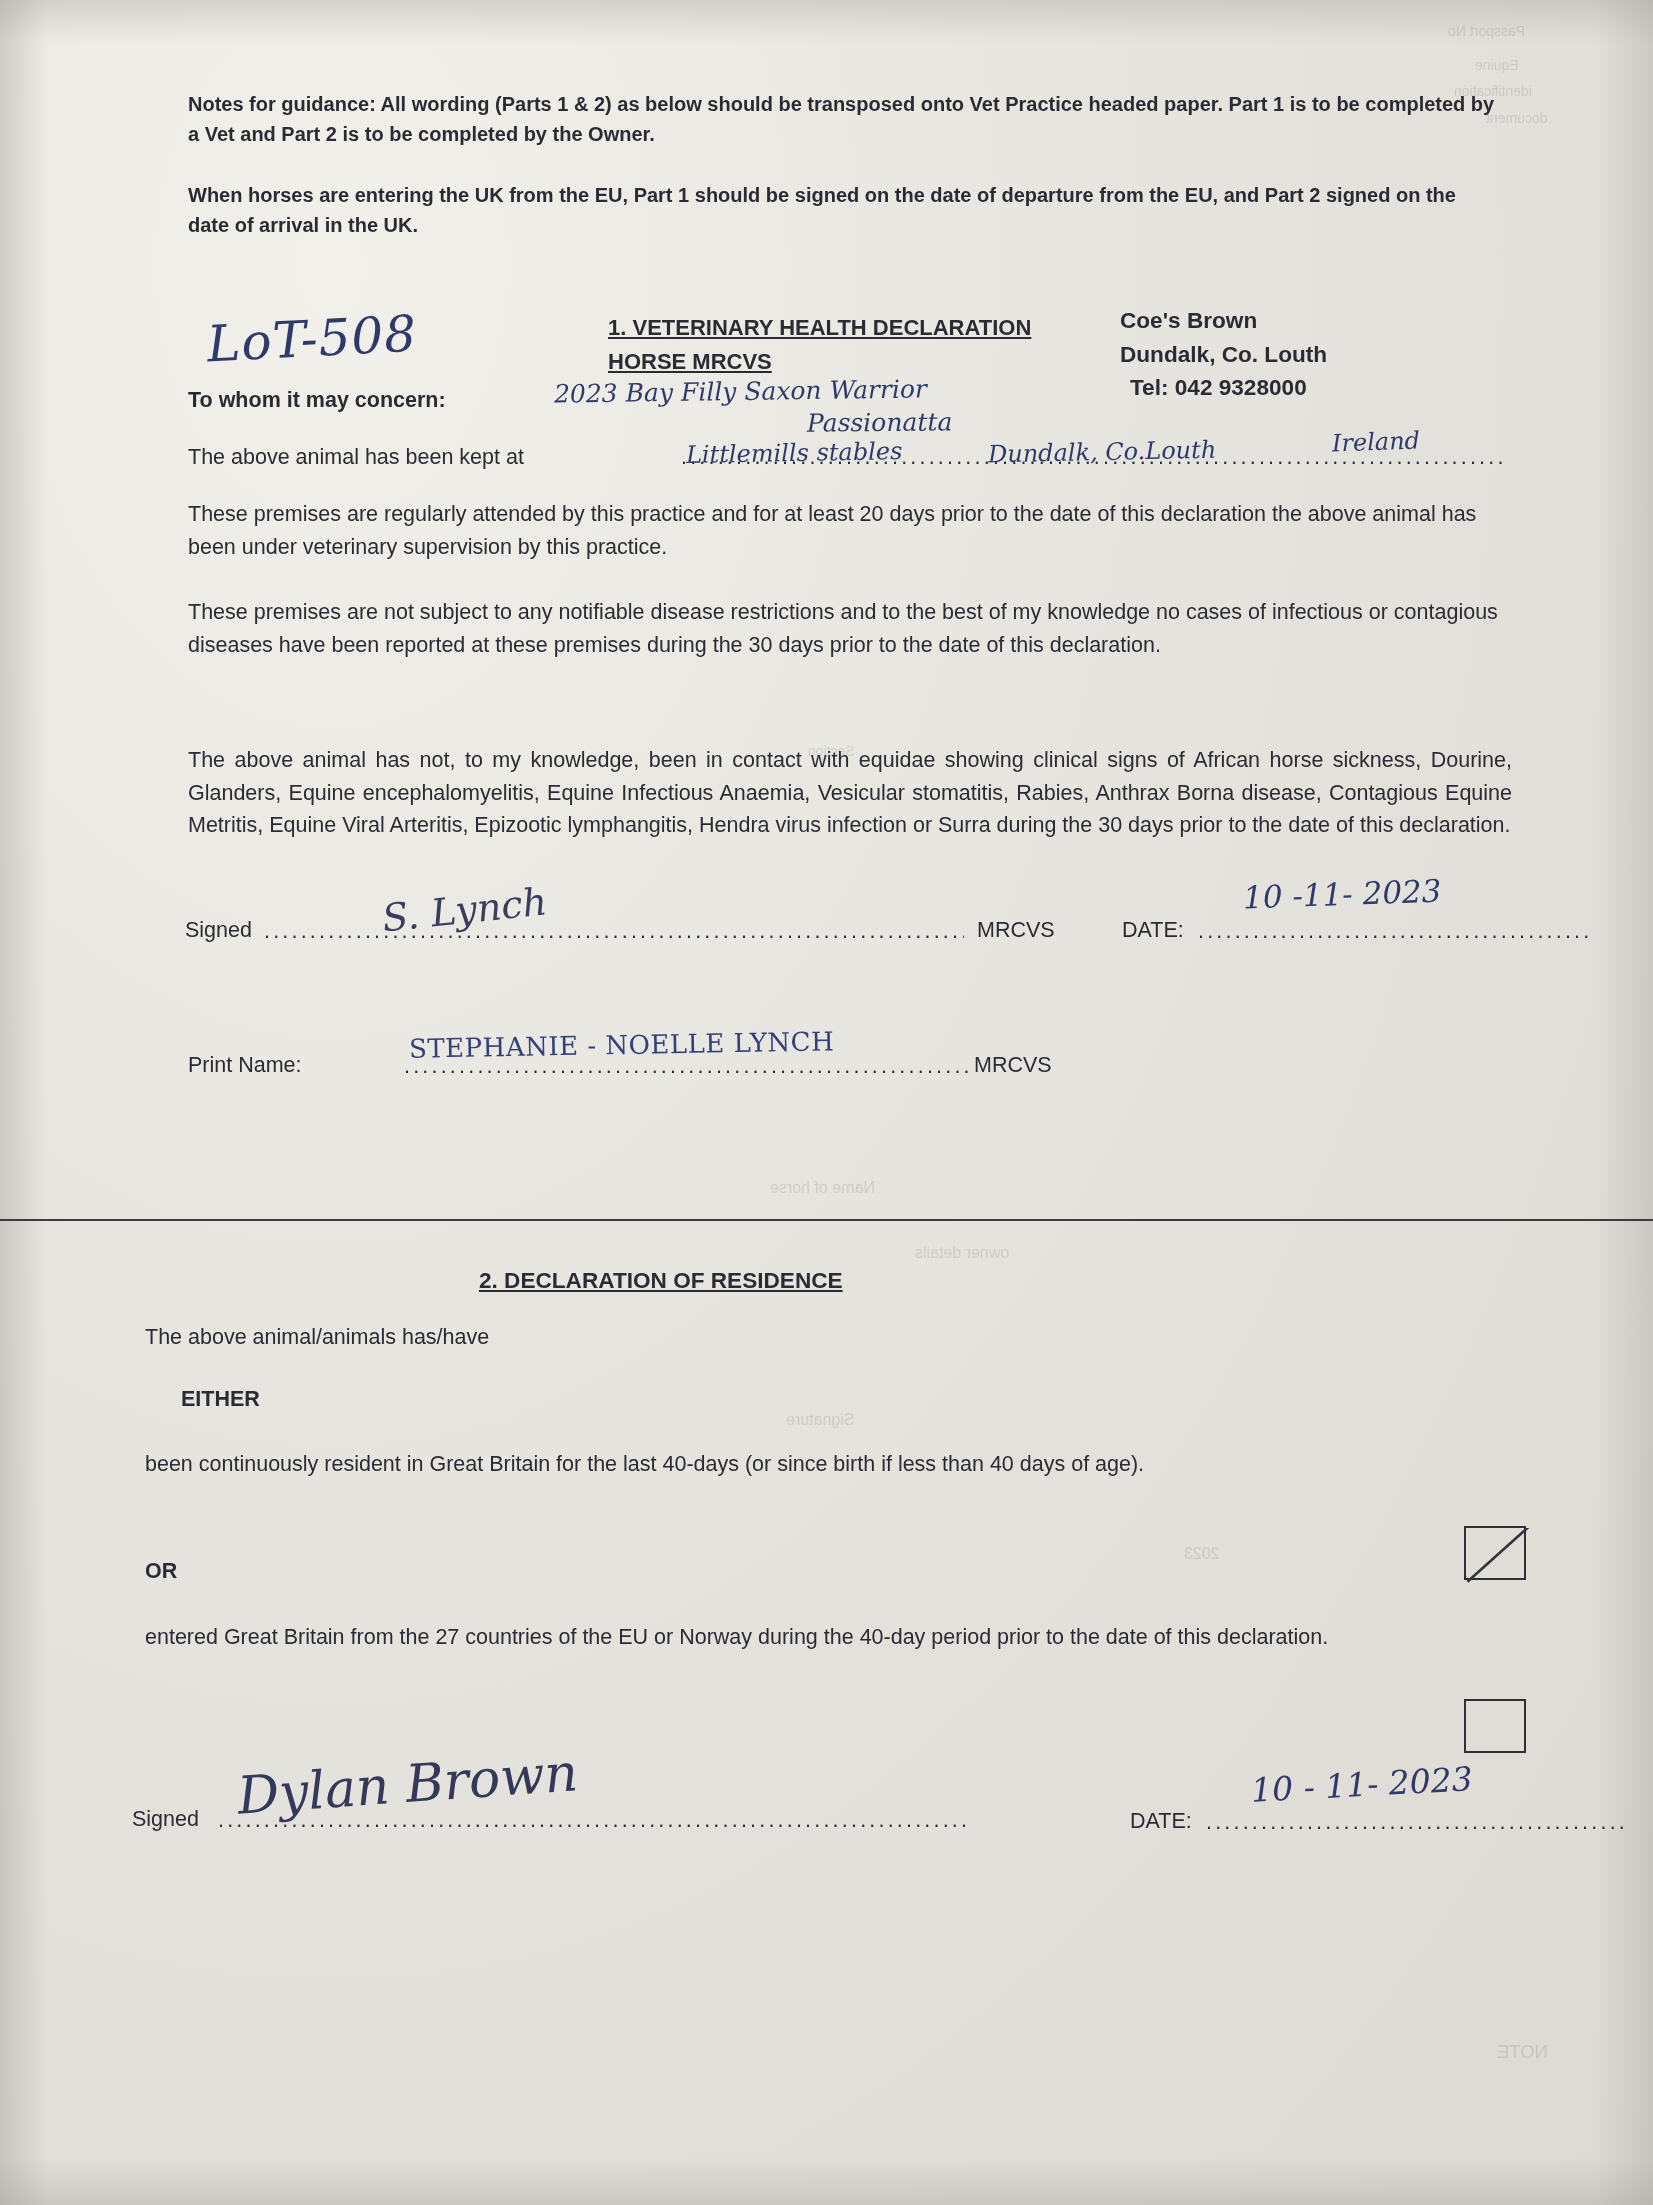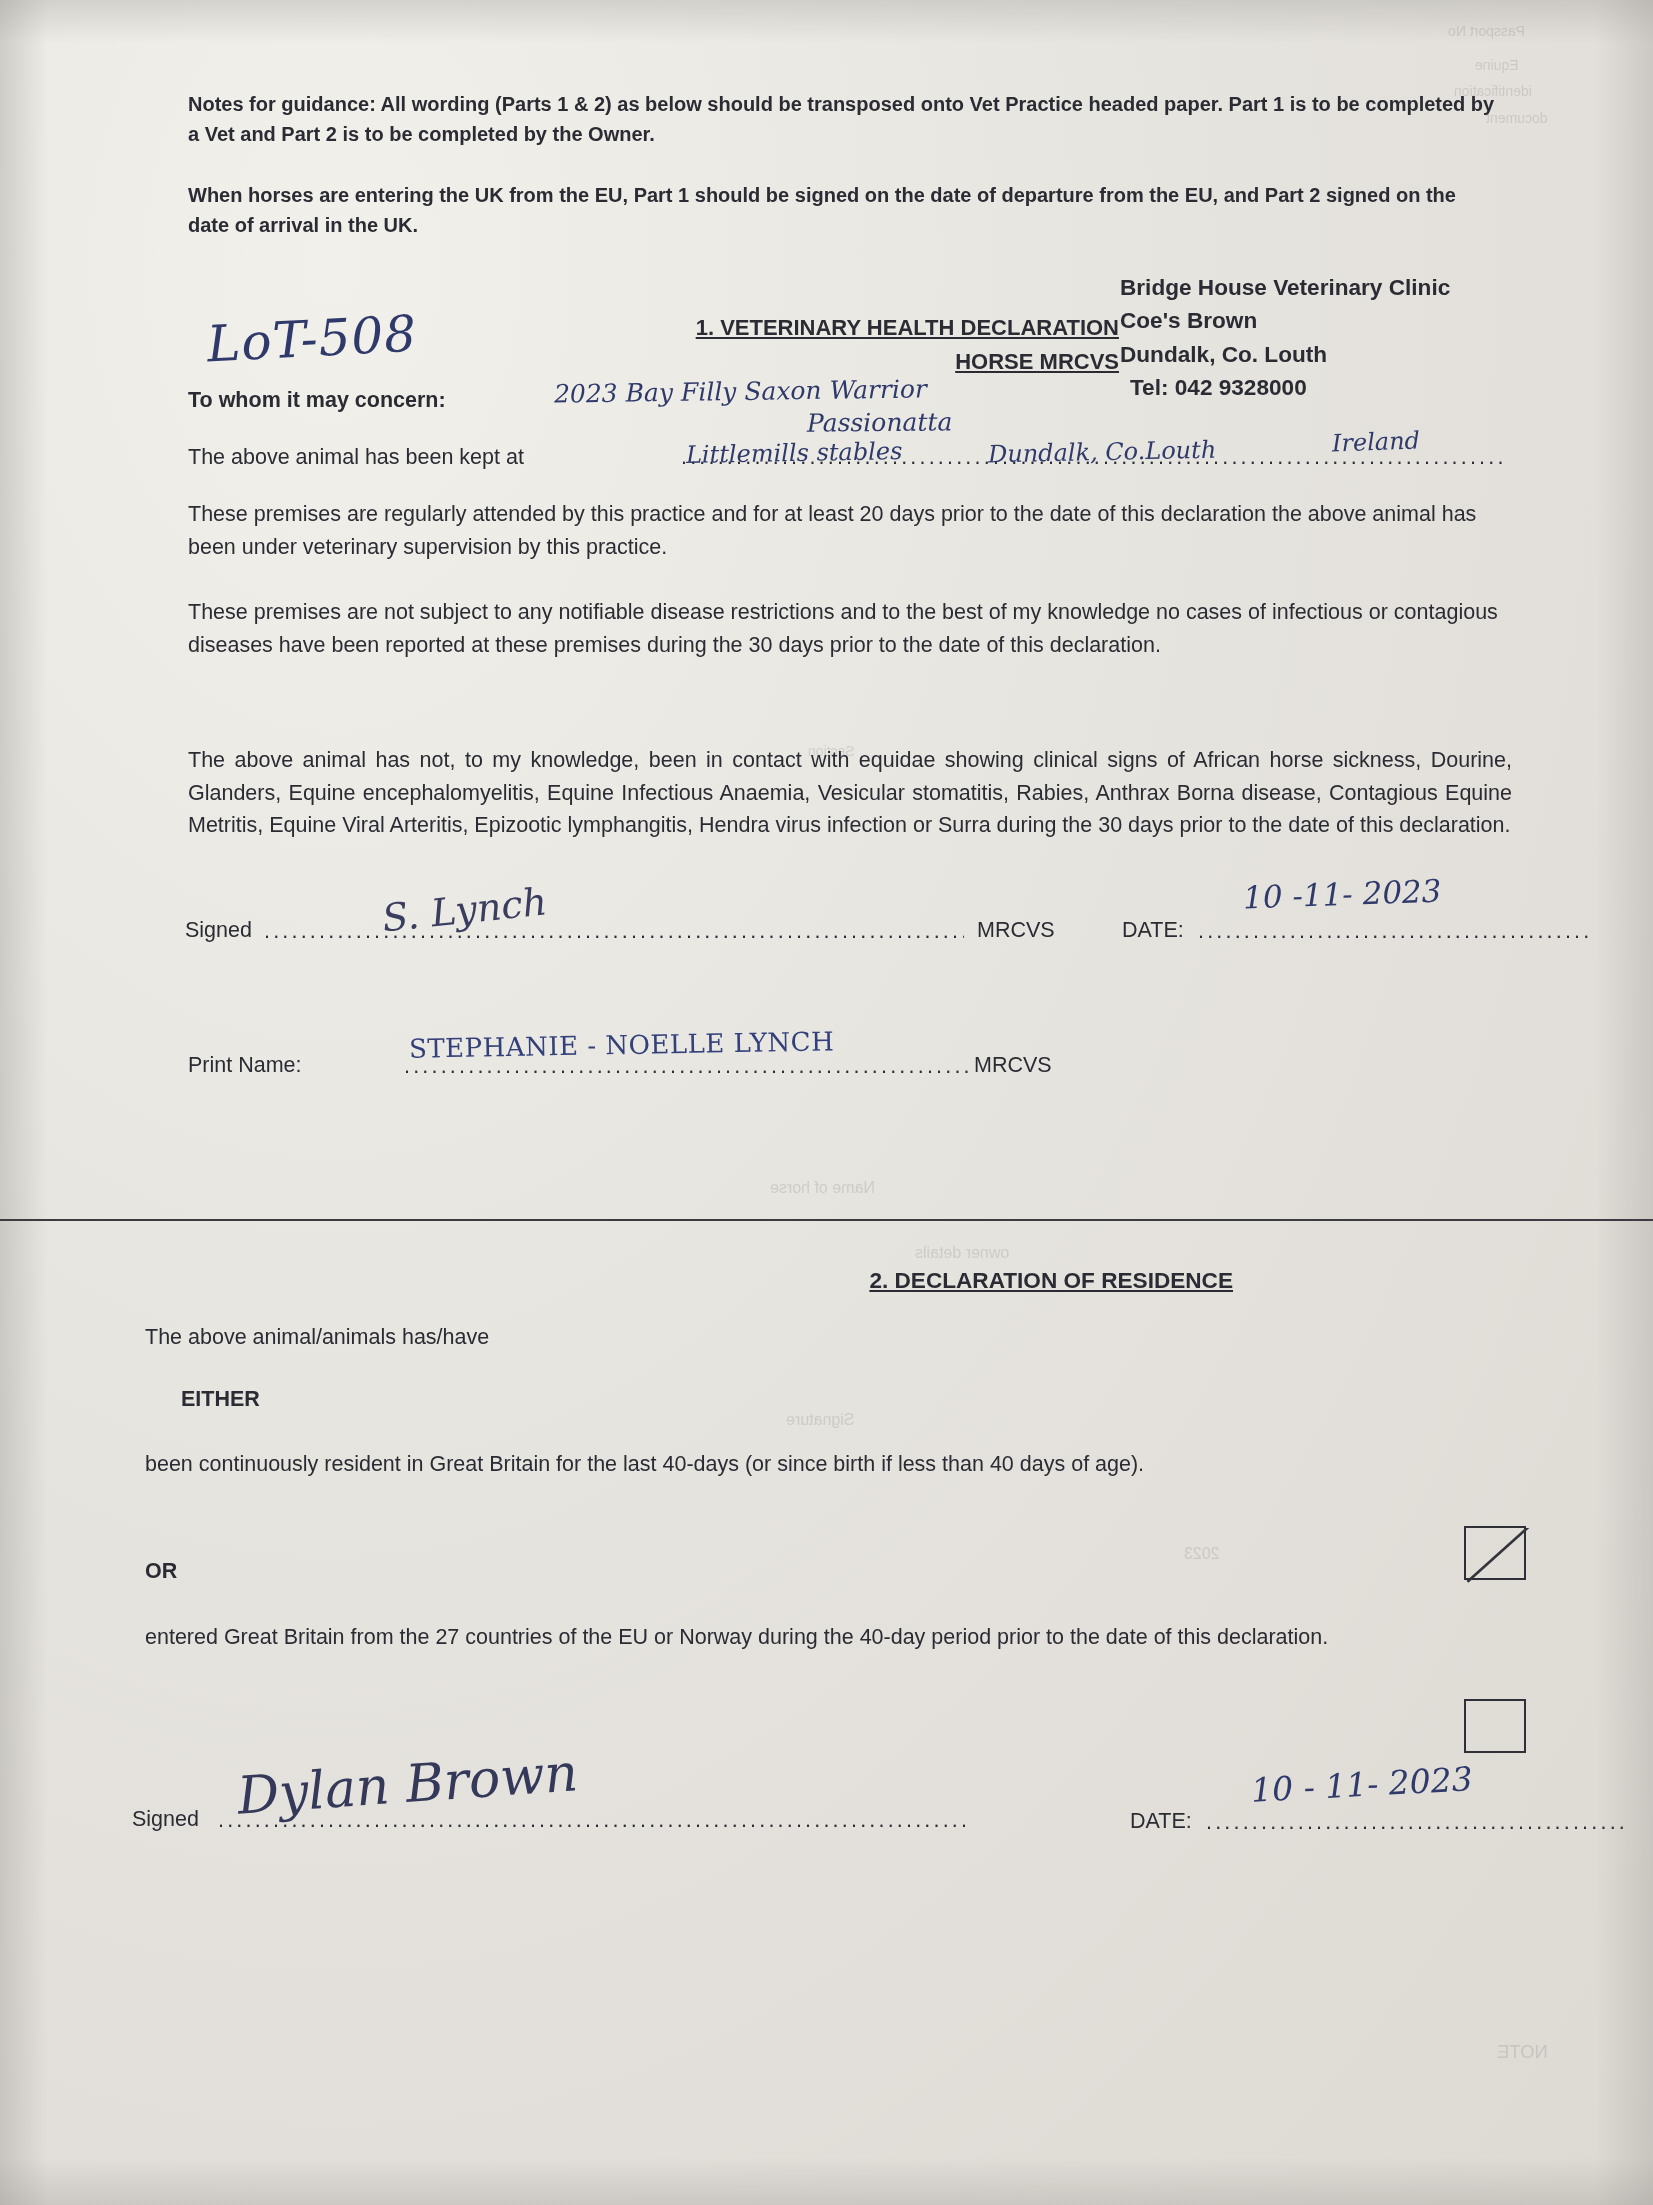--- a/index.html
+++ b/index.html
@@ -113,7 +113,6 @@
 
     <div class="blk bold" style="left:86px; top:137px; width:1303px; font-size:20px; line-height:1.5;">When horses are entering the UK from the EU, Part 1 should be signed on the date of departure from the EU, and Part 2 signed on the date of arrival in the UK.</div>
 
-    <div class="blk bold" style="left:1018px; top:229px; width:495px; font-size:22.6px;">Bridge House Veterinary Clinic</div>
     <div class="blk bold" style="left:1018px; top:262px; width:485px; font-size:22.6px;">Coe's Brown</div>
     <div class="blk bold" style="left:1018px; top:296px; width:485px; font-size:22.6px;">Dundalk, Co. Louth</div>
     <div class="blk bold" style="left:1018px; top:329px; width:485px; font-size:22.6px;margin-left:10px;">Tel: 042 9328000</div>

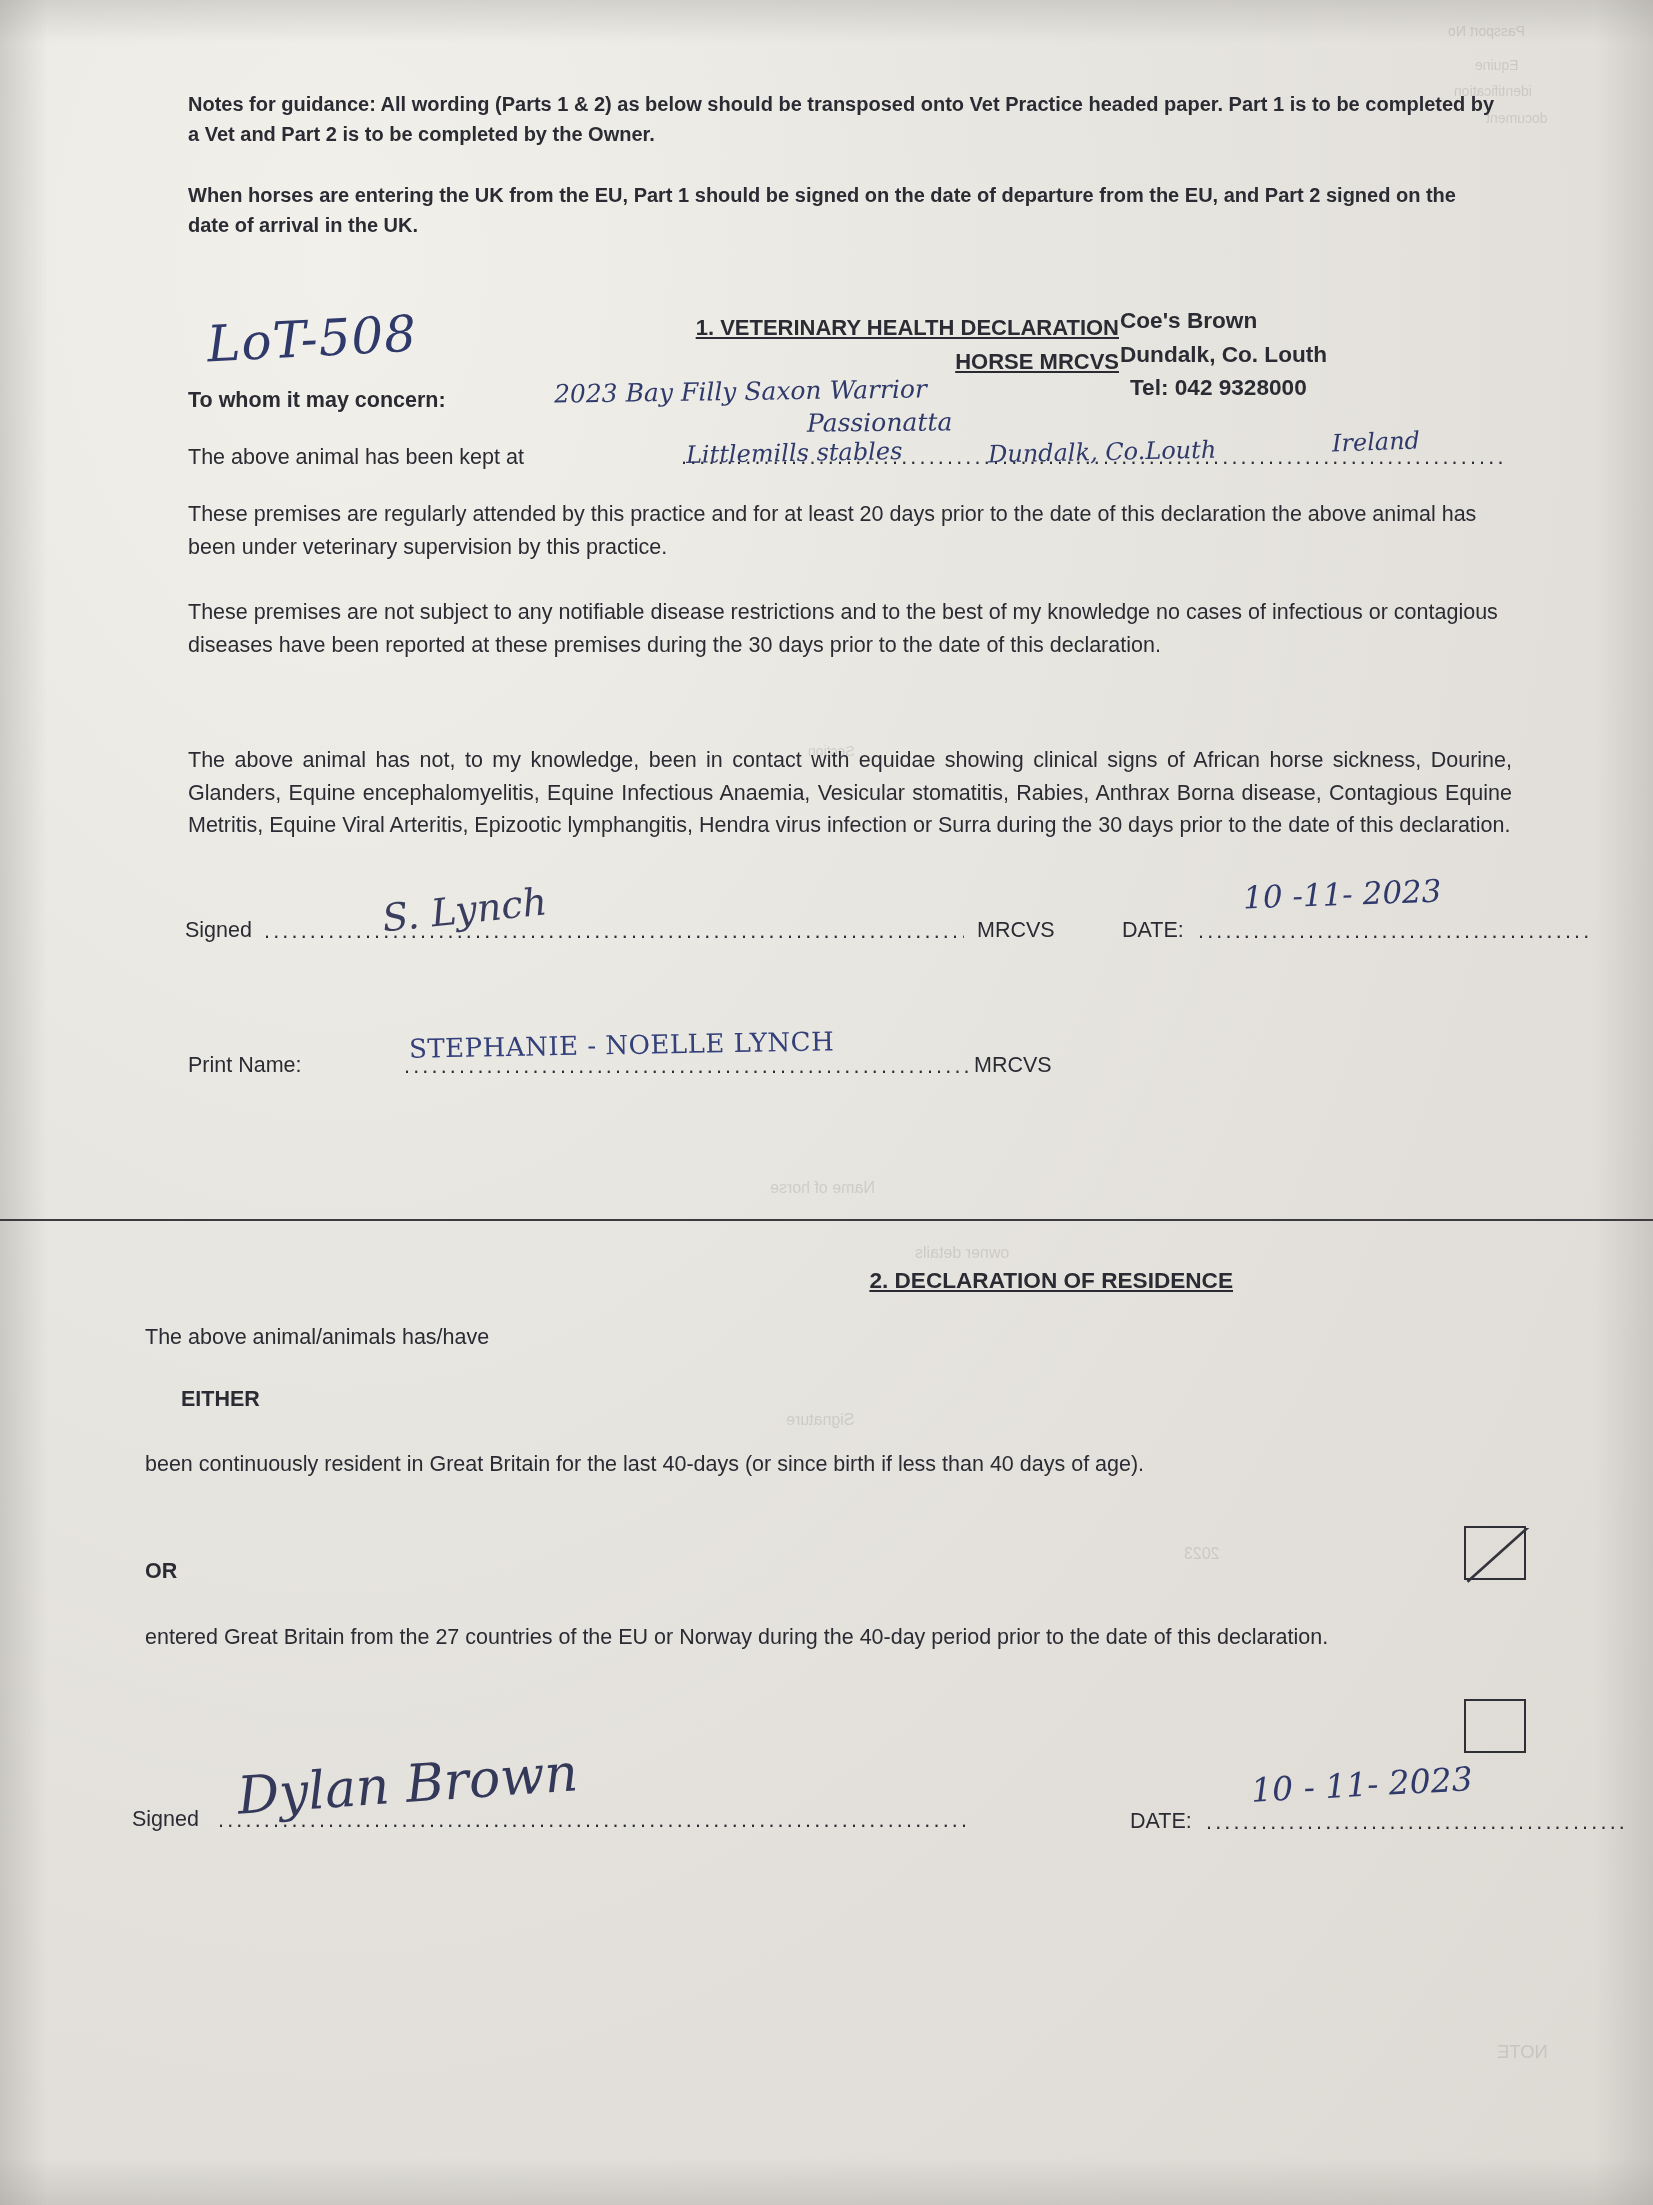--- a/index.html
+++ b/index.html
@@ -45,7 +45,7 @@
   }
   .bold { font-weight: bold; }
   .u { text-decoration: underline; }
-  .center { text-align: right; }
+  .center { text-align: left; }
   .just { text-align: justify; }
 
   

